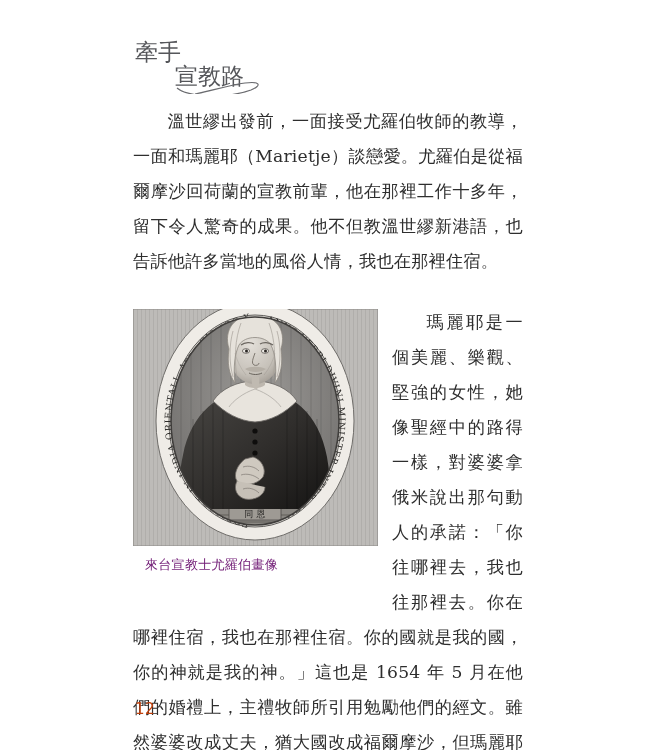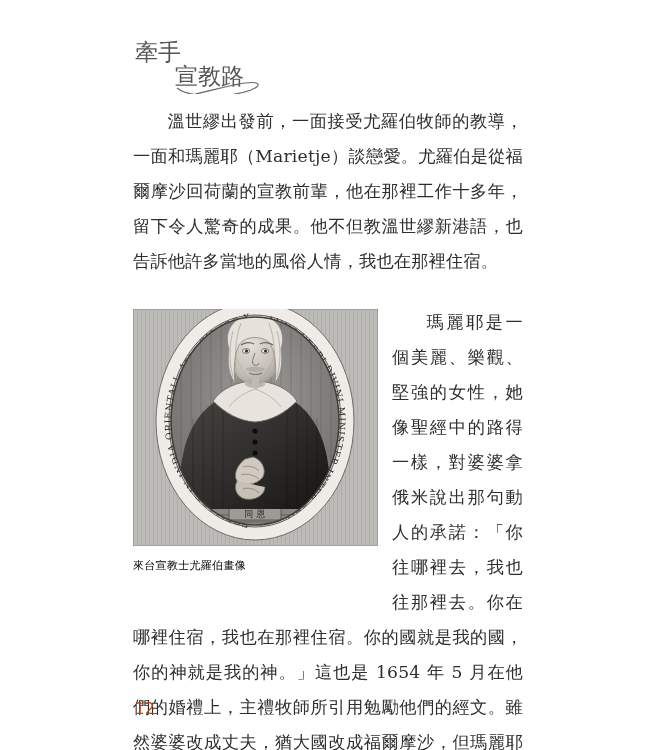--- a/index.html
+++ b/index.html
@@ -78,12 +78,13 @@
 
   .figure-caption {
     margin-top: 7px;
-    font-size: 11px;
+    font-size: 13px;
     line-height: 18px;
-    color: #000000;
+    color: #701a75;
     font-family: "DejaVu Sans", "Liberation Sans", sans-serif;
     text-indent: 0;
     letter-spacing: 0.3px;
+    margin-left: 12px;
   }
 
   

